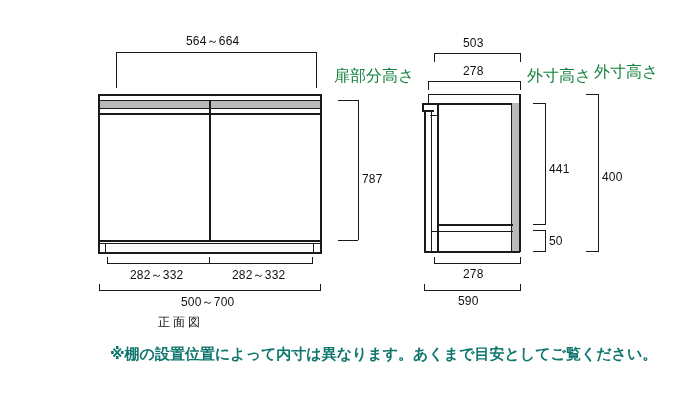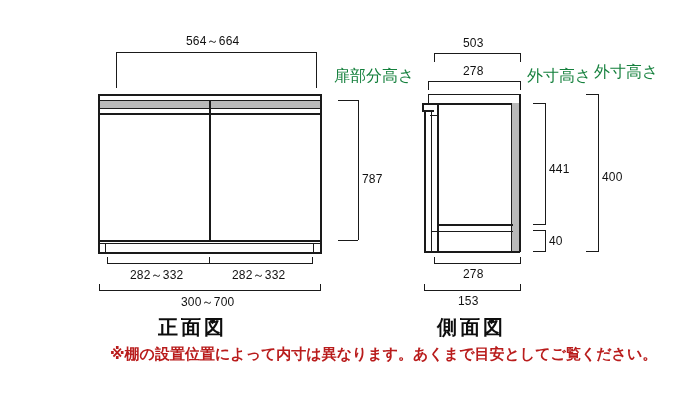--- a/index.html
+++ b/index.html
@@ -170,7 +170,7 @@
     <div class="vline" style="left:545px; top:230px; height:22px;"></div>
     <div class="hline" style="left:533px; top:230px; width:13px;"></div>
     <div class="hline" style="left:533px; top:251px; width:13px;"></div>
-    <div class="dimtxt" style="left:549px; top:234px;">40</div>
+    <div class="dimtxt" style="left:549px; top:234px;">50</div>
 
     <div class="vline" style="left:598px; top:94px; height:158px;"></div>
     <div class="hline" style="left:586px; top:94px; width:13px;"></div>

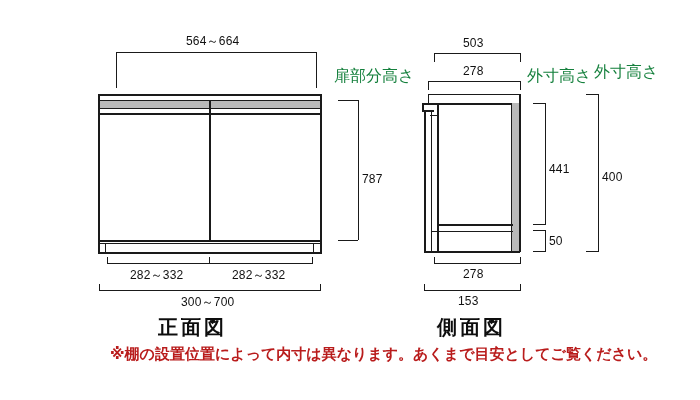--- a/index.html
+++ b/index.html
@@ -117,7 +117,7 @@
     <div class="hline" style="left:99px; top:290px; width:222px;"></div>
     <div class="vline" style="left:99px; top:284px; height:7px;"></div>
     <div class="vline" style="left:320px; top:284px; height:7px;"></div>
-    <div class="dimtxt" style="left:181px; top:294px;">300～700</div>
+    <div class="dimtxt" style="left:181px; top:294px;">500～700</div>
 
     <div class="viewlabel" style="left:158px; top:314px;">正面図</div>
   </div>

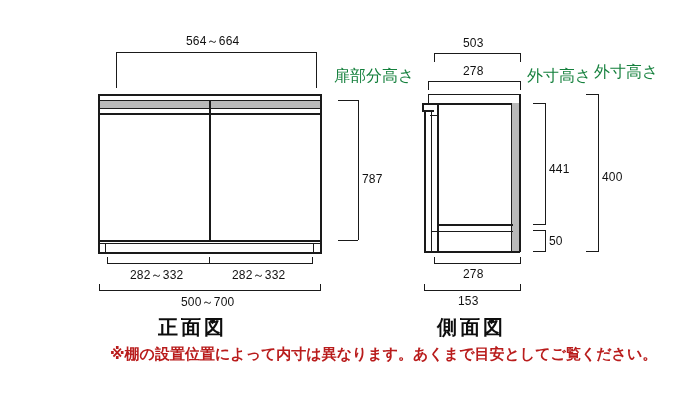--- a/index.html
+++ b/index.html
@@ -185,7 +185,7 @@
     <div class="hline" style="left:424px; top:290px; width:96px;"></div>
     <div class="vline" style="left:424px; top:284px; height:7px;"></div>
     <div class="vline" style="left:520px; top:284px; height:7px;"></div>
-    <div class="dimtxt" style="left:458px; top:294px;">153</div>
+    <div class="dimtxt" style="left:458px; top:294px;">590</div>
 
     <div class="viewlabel" style="left:437px; top:314px;">側面図</div>
   </div>

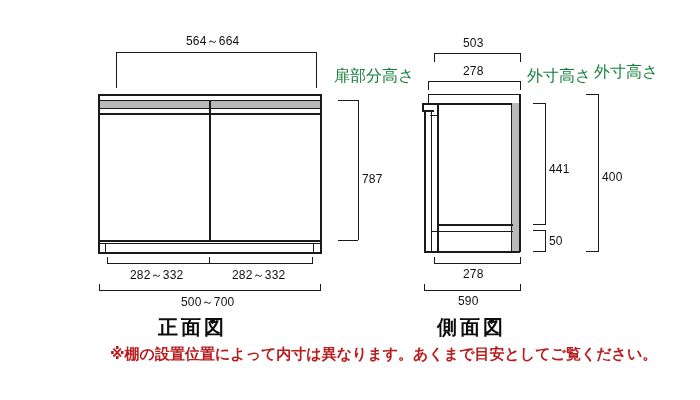--- a/index.html
+++ b/index.html
@@ -48,9 +48,9 @@
   }
   .viewlabel {
     position: absolute;
-    font-size: 20px;
+    font-size: 12px;
     color: #0d0d0d;
-    font-weight: bold;
+    font-weight: normal;
     letter-spacing: 3px;
     white-space: nowrap;
     font-family: "DejaVu Sans", "Liberation Sans", sans-serif;

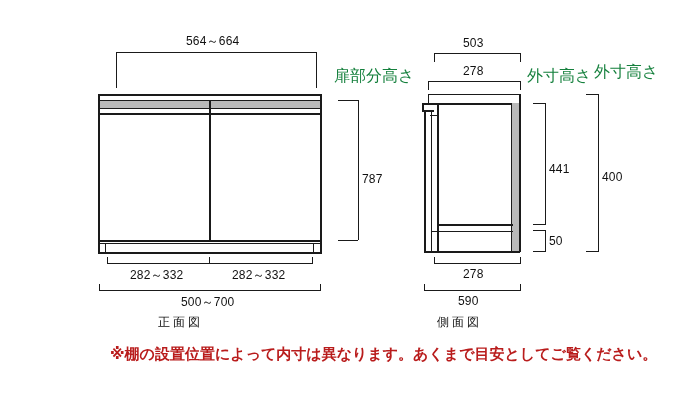--- a/index.html
+++ b/index.html
@@ -187,7 +187,6 @@
     <div class="vline" style="left:520px; top:284px; height:7px;"></div>
     <div class="dimtxt" style="left:458px; top:294px;">590</div>
 
-    <div class="viewlabel" style="left:437px; top:314px;">側面図</div>
   </div>
 
 

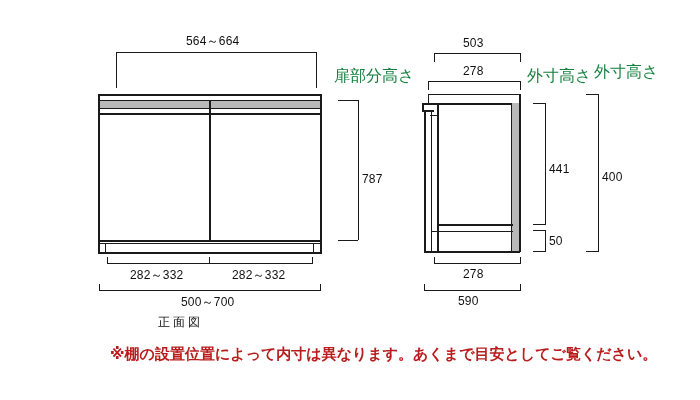--- a/index.html
+++ b/index.html
@@ -58,7 +58,7 @@
   .caption {
     position: absolute;
     font-size: 15px;
-    color: #b91c1c;
+    color: #0f766e;
     font-weight: bold;
     white-space: nowrap;
     font-family: "DejaVu Sans", "Liberation Sans", sans-serif;

